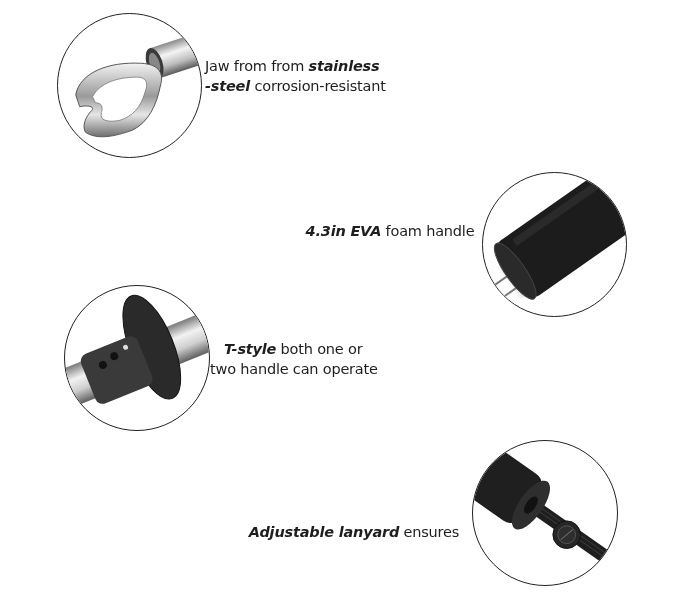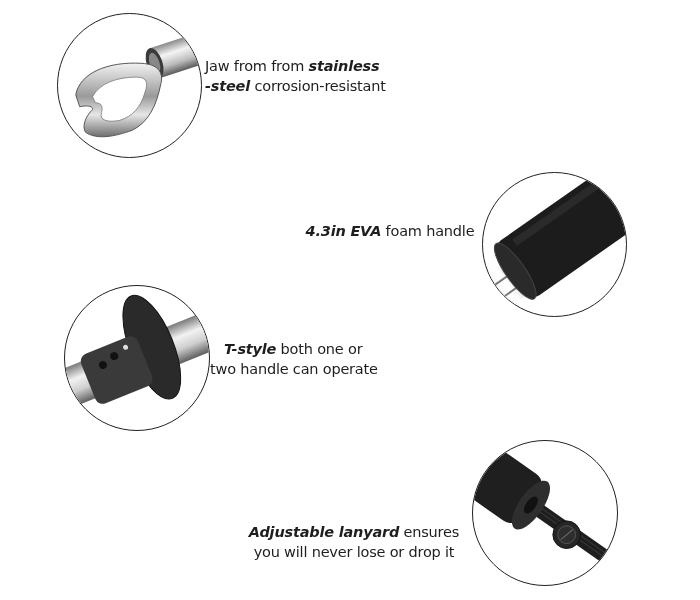--- a/index.html
+++ b/index.html
@@ -120,7 +120,6 @@
 <div class="feature">
   <div class="caption right" style="left:240px; width:228px; top:522px;">
     <span class="line"><b>Adjustable lanyard</b><span> ensures</span></span>
-    <span class="line"><span>you will never lose or drop it</span></span>
   </div>
   <div class="detail-circle" style="left:472px; top:440px; width:146px; height:146px;">
     <svg viewBox="0 0 146 146">

